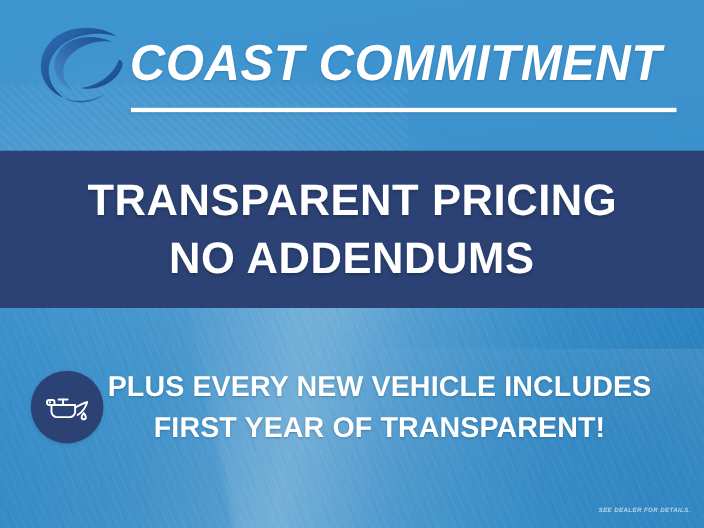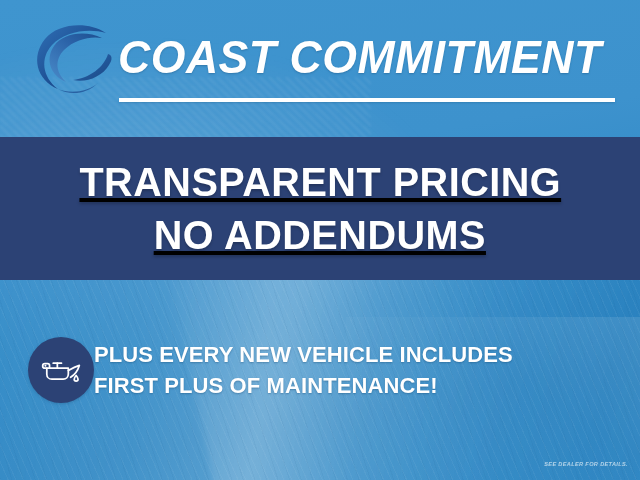--- a/index.html
+++ b/index.html
@@ -170,7 +170,6 @@
     flex-direction: column;
     align-items: center;
     justify-content: center;
-    text-decoration: underline;
   }
   .navy-line {
     color: #ffffff;

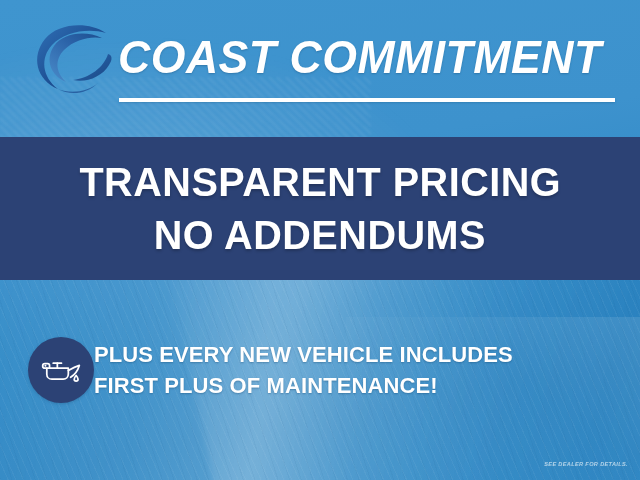--- a/index.html
+++ b/index.html
@@ -207,10 +207,10 @@
   }
   .promo-text {
     flex: 1 1 auto;
-    text-align: left;
+    text-align: center;
     padding-right: 44px;
     color: #ffffff;
-    font-size: 22px;
+    font-size: 26px;
     font-weight: 700;
     line-height: 1.42;
     letter-spacing: 0.1px;

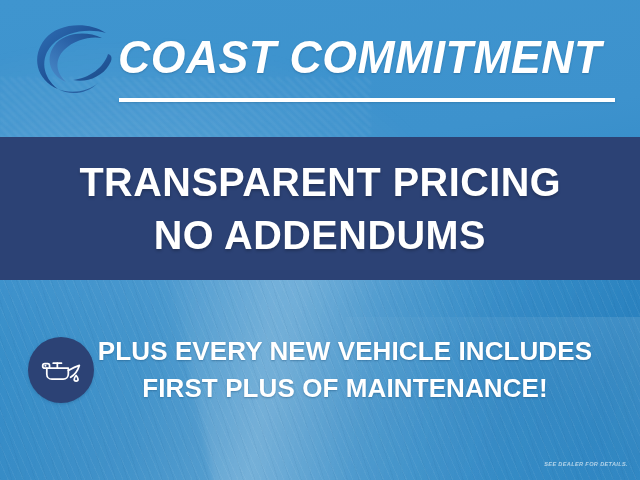--- a/index.html
+++ b/index.html
@@ -305,7 +305,7 @@
 
     <div class="promo-text">
       <span>PLUS EVERY NEW VEHICLE INCLUDES</span>
-      <span>FIRST PLUS OF MAINTENANCE!</span>
+      <span>FIRST YEAR OF TRANSPARENT!</span>
     </div>
   </div>
 

